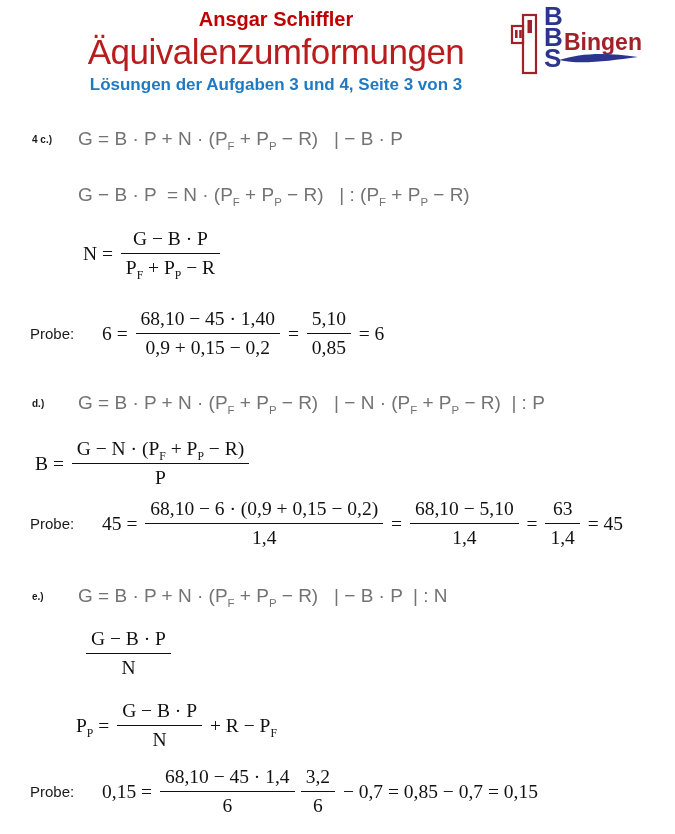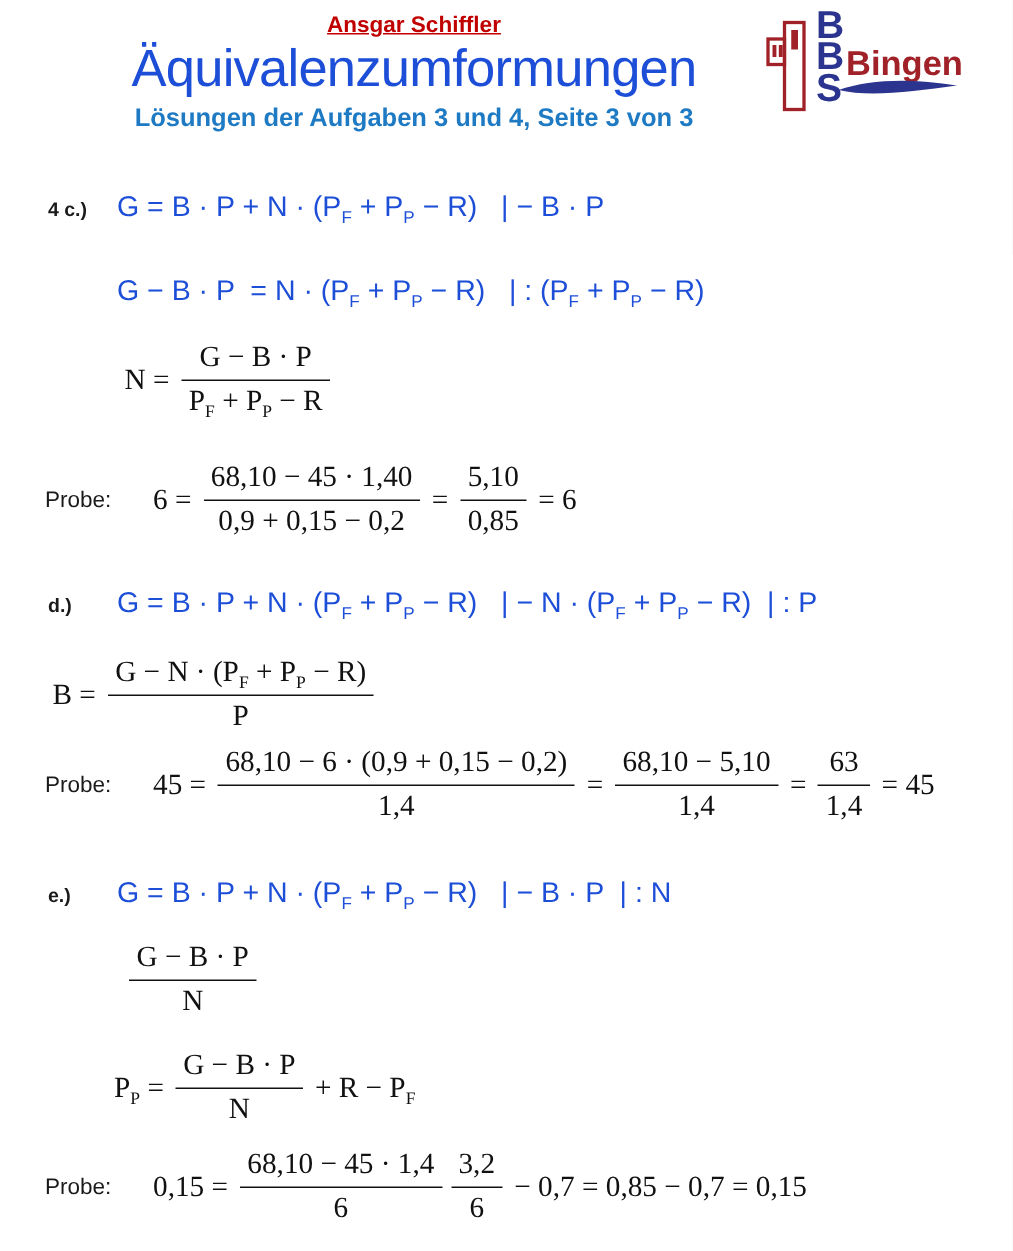--- a/index.html
+++ b/index.html
@@ -11,7 +11,7 @@
 
   
   .header { position:absolute; top:8px; left:0; width:552px; text-align:center; }
-  .author { font-size:15px; font-weight:bold; color:#C00000;text-decoration:underline; }
+  .author { font-size:20px; font-weight:bold; color:#C00000; }
   .title  { font-size:35px; font-weight:normal; color:#1d4ed8; margin-top:1px; letter-spacing:-0.5px; }
   .subtitle { font-size:17px; font-weight:bold; color:#1F7AC4; margin-top:3px; }
 

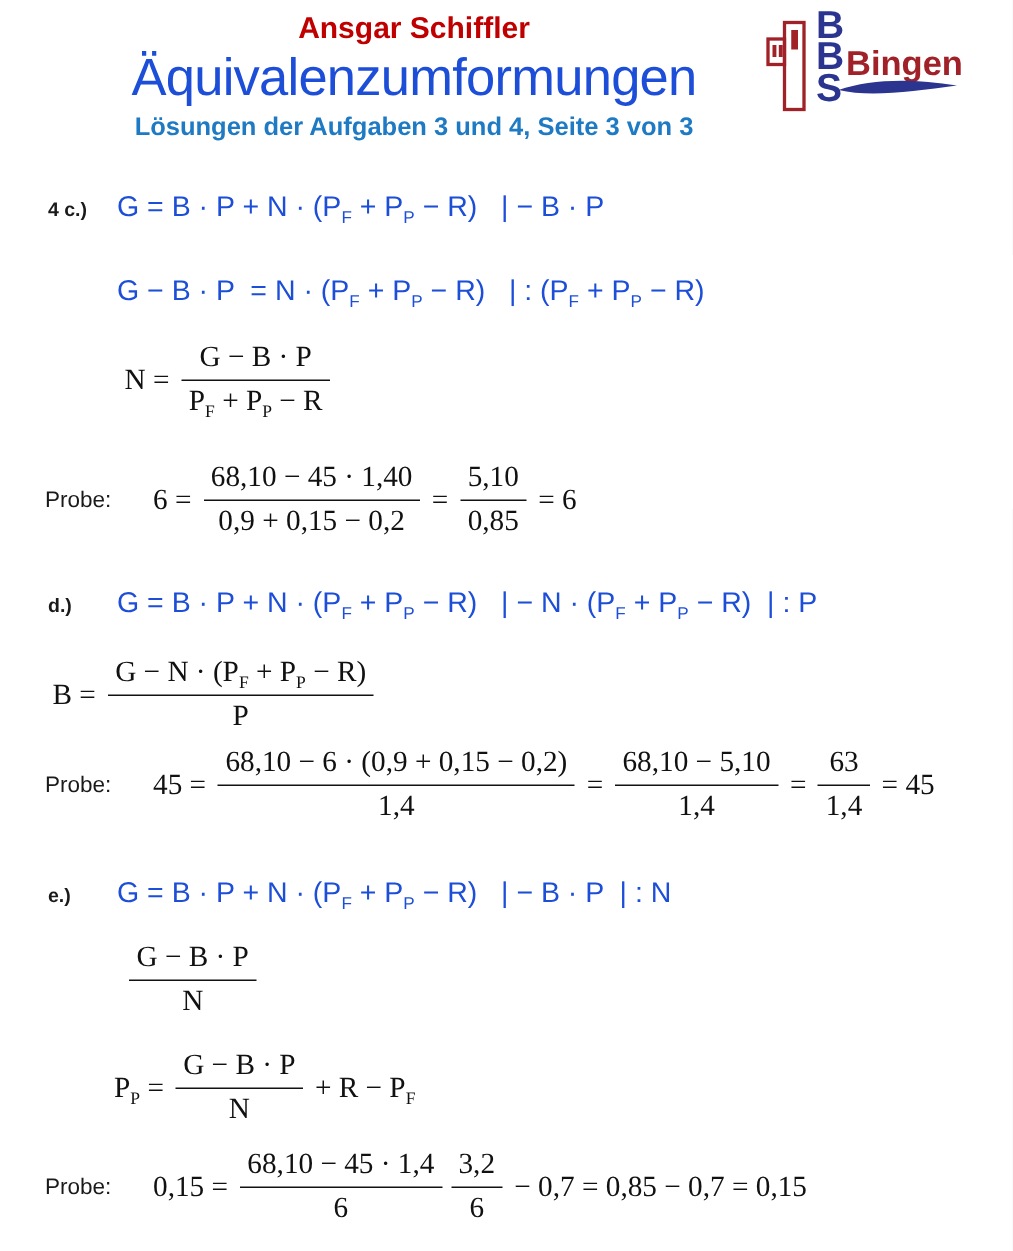--- a/index.html
+++ b/index.html
@@ -12,7 +12,7 @@
   
   .header { position:absolute; top:8px; left:0; width:552px; text-align:center; }
   .author { font-size:20px; font-weight:bold; color:#C00000; }
-  .title  { font-size:35px; font-weight:normal; color:#1d4ed8; margin-top:1px; letter-spacing:-0.5px; }
+  .title  { font-size:35px; font-weight:normal; color:#b91c1c; margin-top:1px; letter-spacing:-0.5px; }
   .subtitle { font-size:17px; font-weight:bold; color:#1F7AC4; margin-top:3px; }
 
   

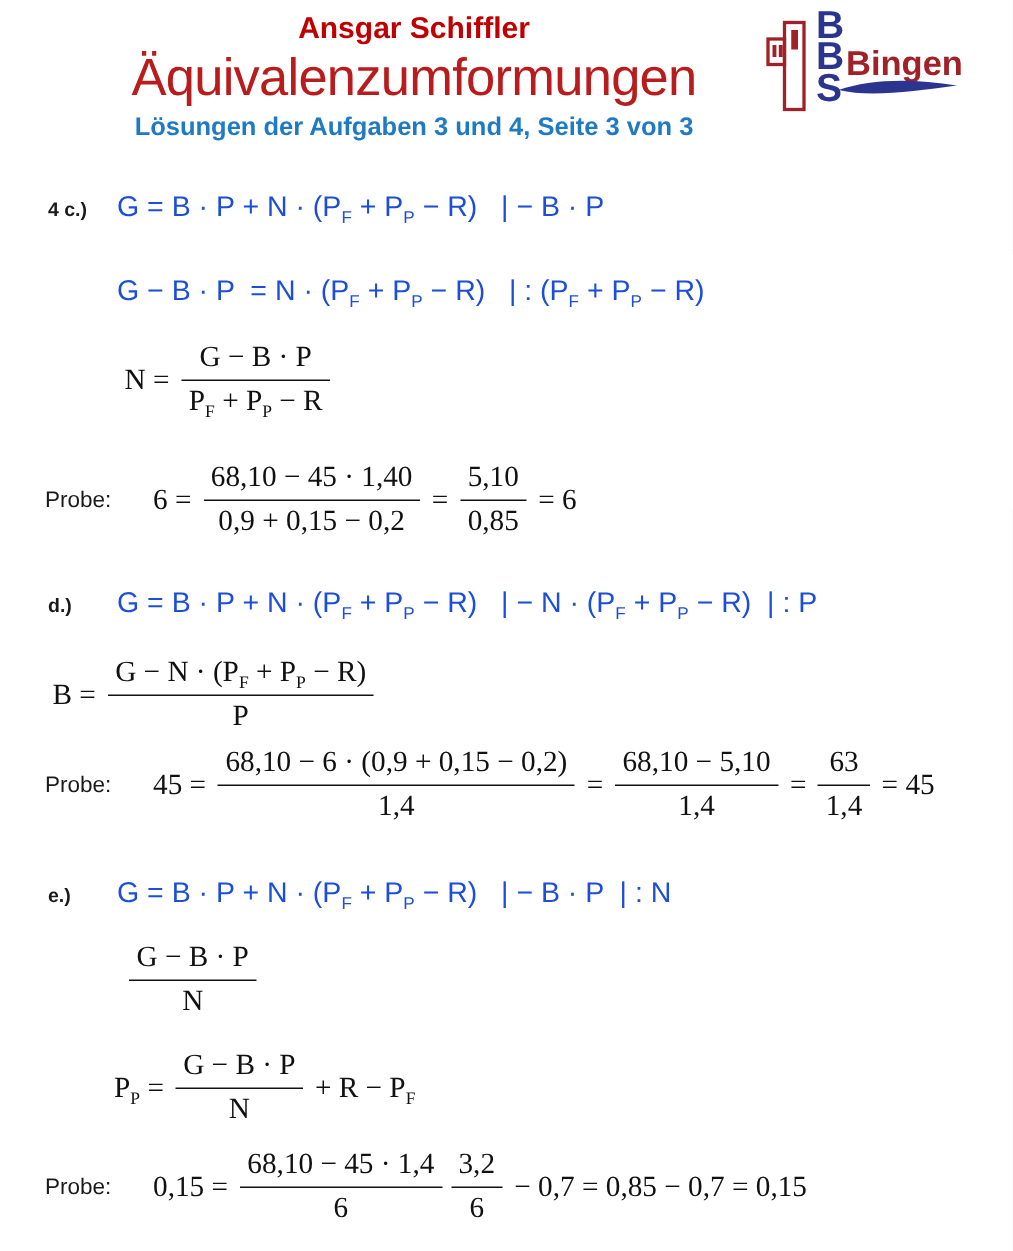--- a/index.html
+++ b/index.html
@@ -25,7 +25,7 @@
 
   
   .row { position:absolute; left:0; width:675px; display:flex; align-items:center; }
-  .sec-label { width:46px; font-size:13px; font-weight:bold; color:#1a1a1a; flex:0 0 46px; }
+  .sec-label { width:46px; font-size:10px; font-weight:bold; color:#1a1a1a; flex:0 0 46px; }
   .probe-label { width:72px; font-size:15px; color:#1a1a1a; flex:0 0 72px; }
   .pad-label { padding-left:32px; }
   .pad-probe { padding-left:30px; }

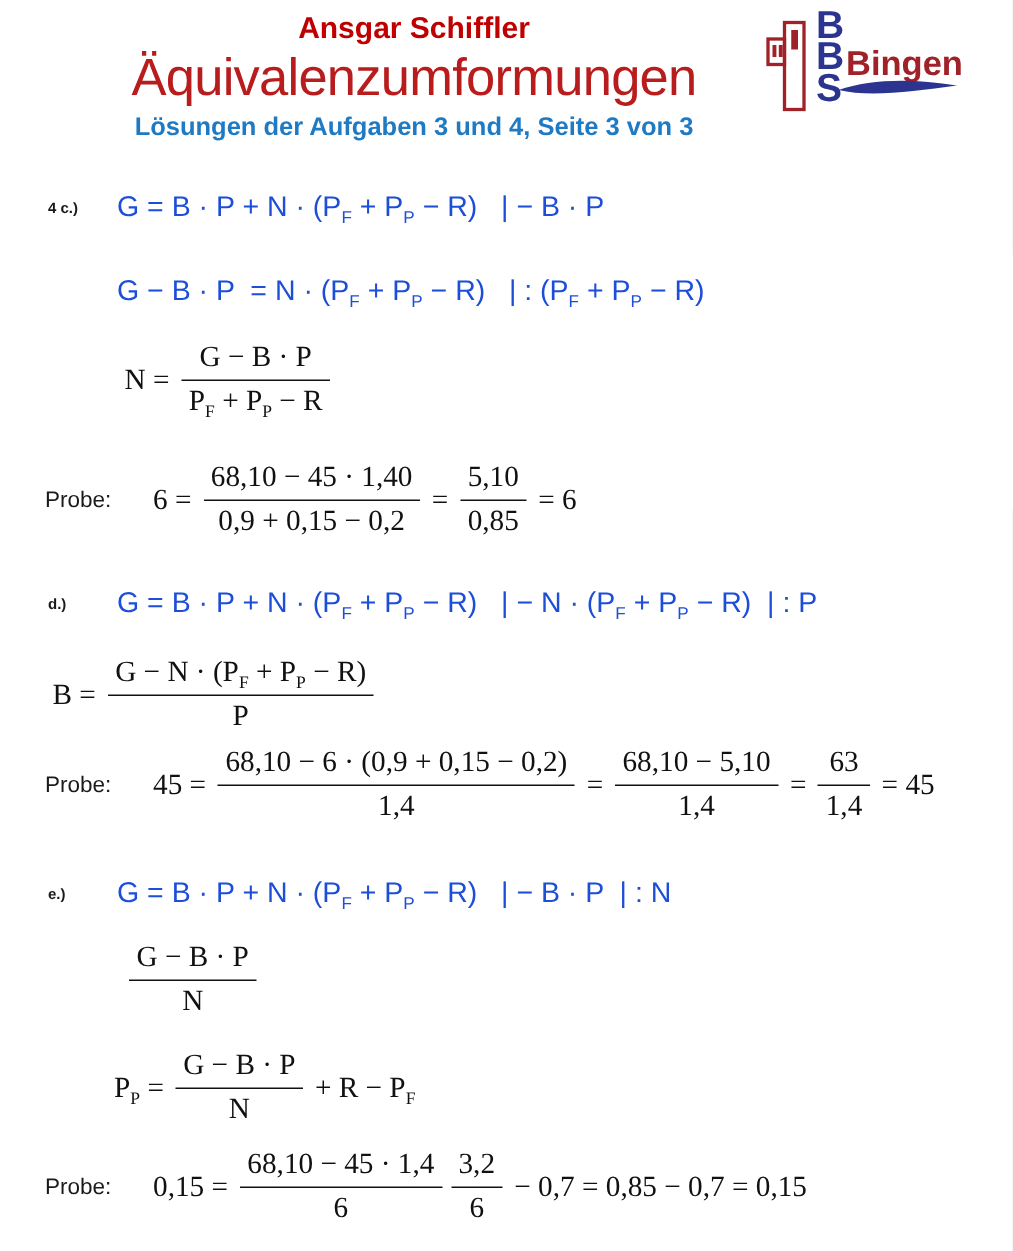--- a/index.html
+++ b/index.html
@@ -31,7 +31,7 @@
   .pad-probe { padding-left:30px; }
 
   .eq { display:flex; align-items:center; }
-  .eq-sans { font-family:"Liberation Sans", sans-serif; font-size:19px; color:#1d4ed8; }
+  .eq-sans { font-family:"Liberation Sans", sans-serif; font-size:19px; color:#737373; }
   .eq-serif { font-family:"Liberation Serif", serif; font-size:19.5px; color:#111; }
   .mtext { white-space:pre; }
   sub { font-size:0.6em; line-height:0; }

